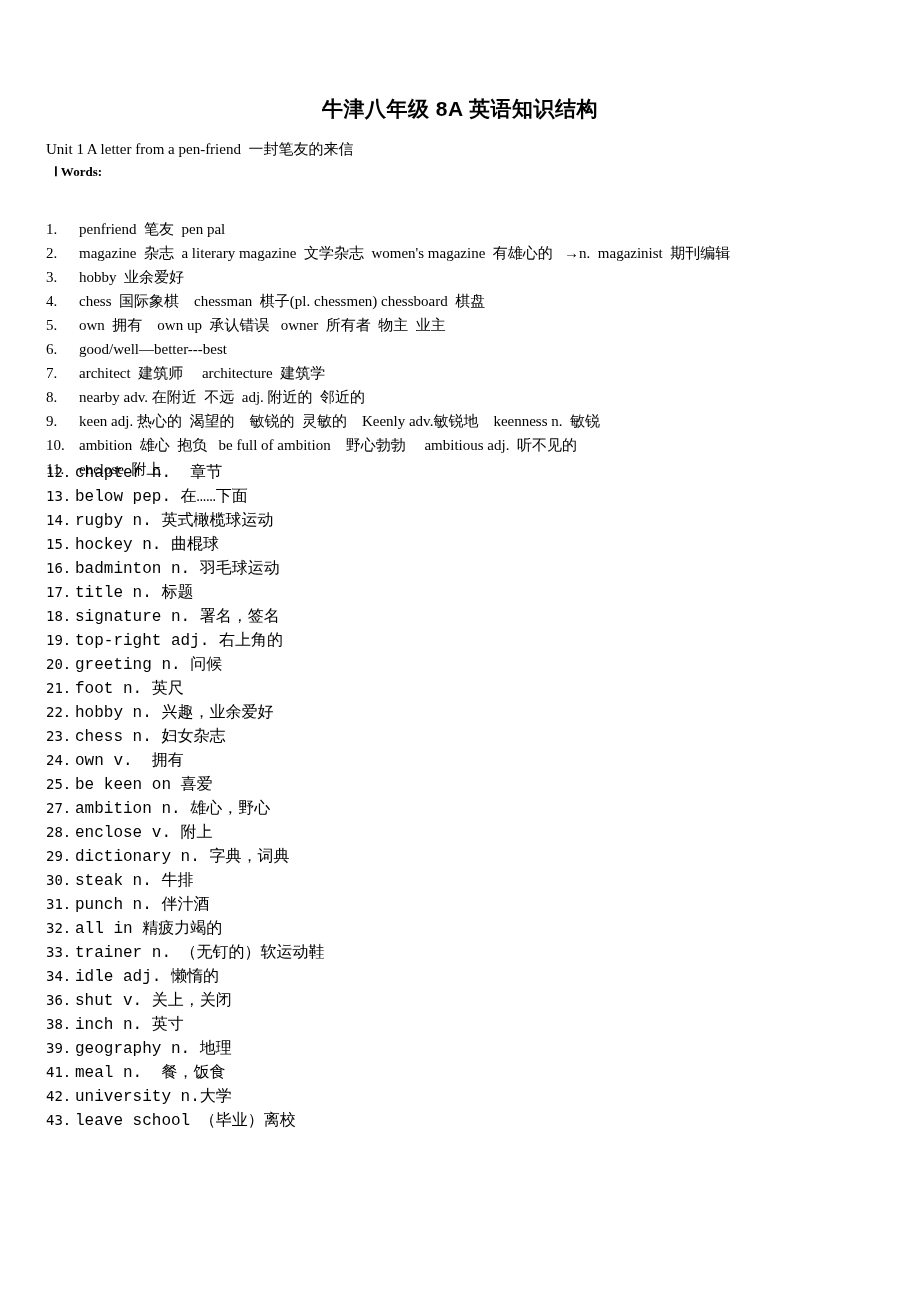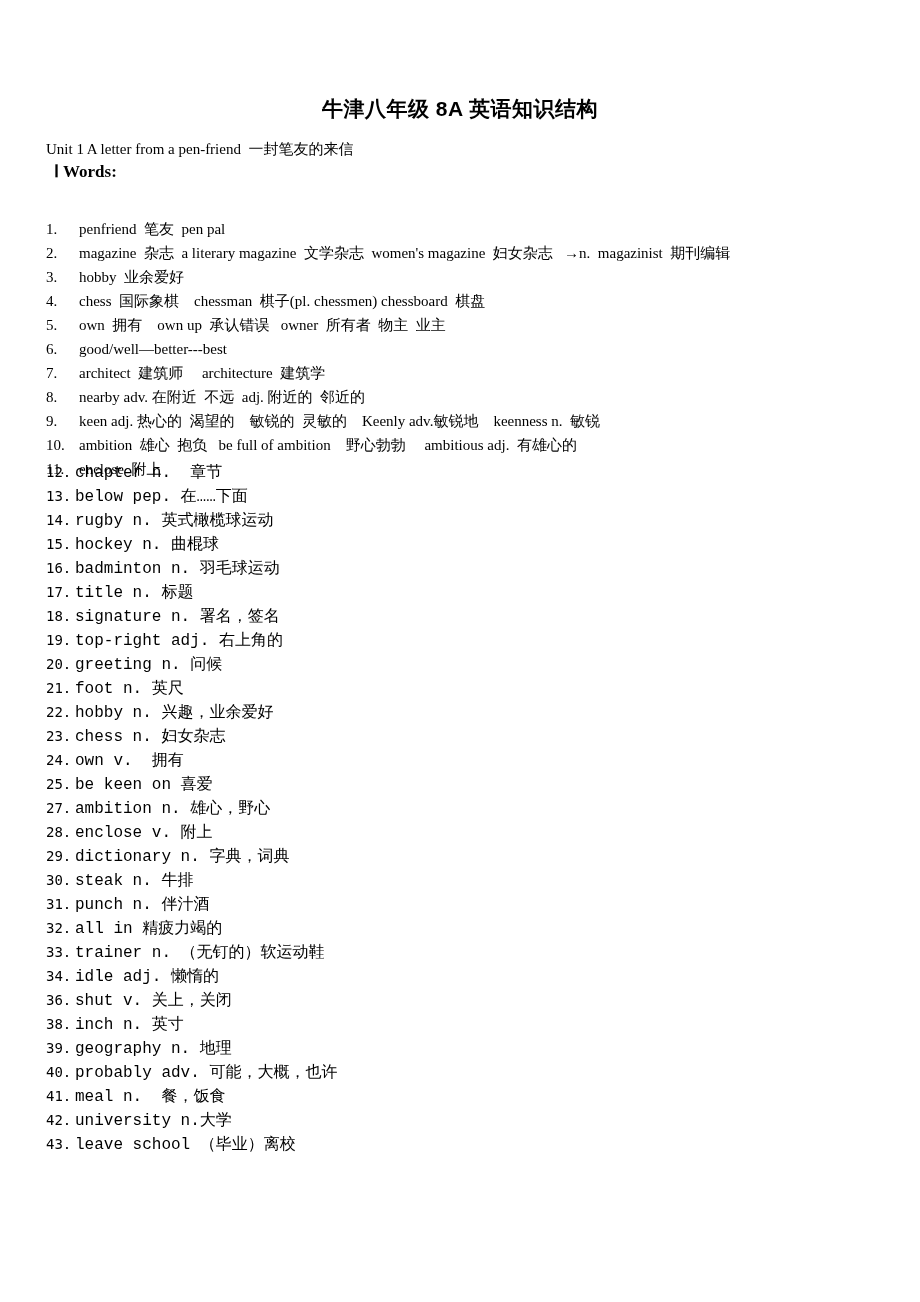--- a/index.html
+++ b/index.html
@@ -58,7 +58,7 @@
     left: 54px;
     top: 161px;
     font-family: "Liberation Serif", serif;
-    font-size: 17px;
+    font-size: 13px;
     font-weight: bold;
     line-height: 22px;
     white-space: pre;

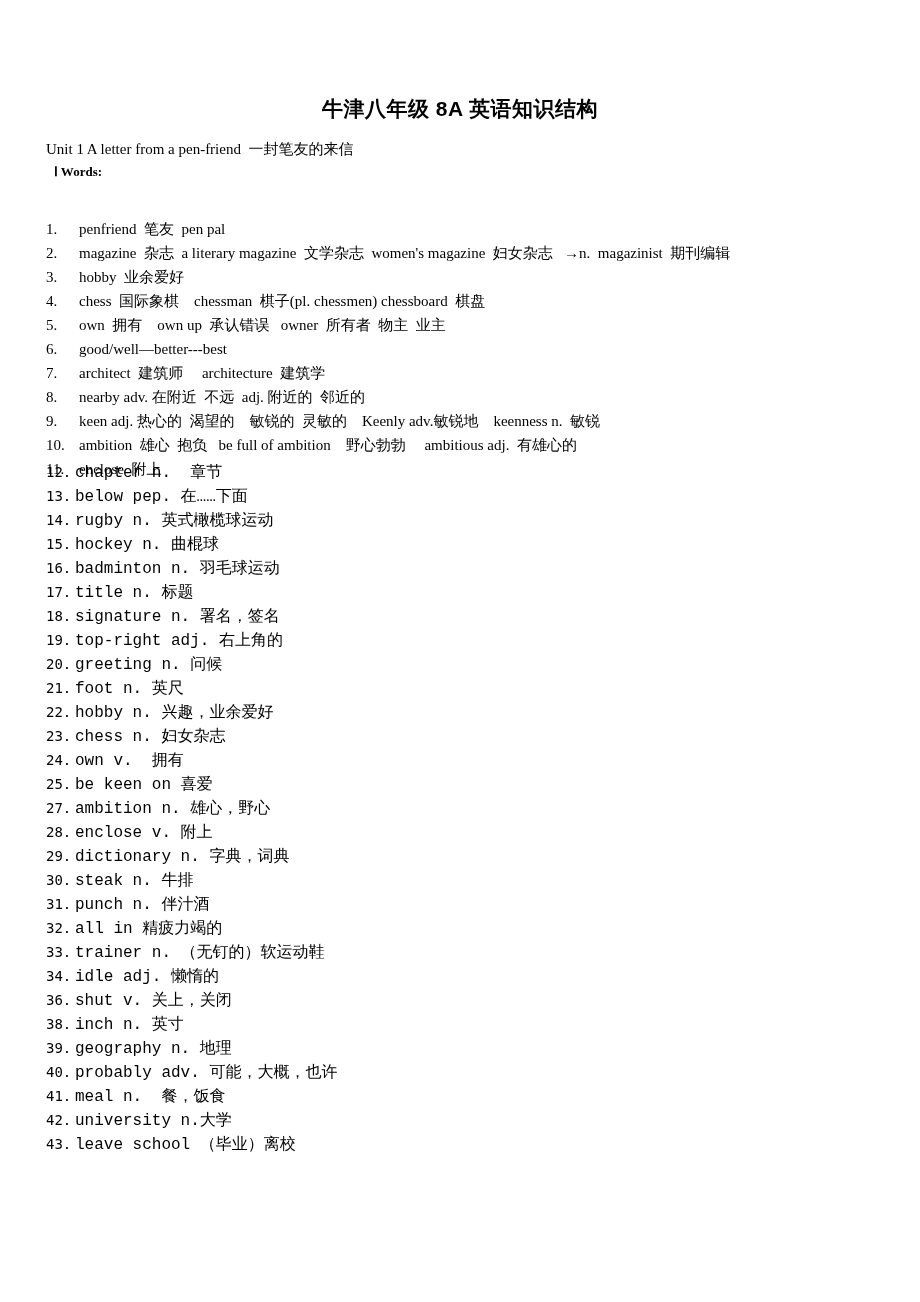--- a/index.html
+++ b/index.html
@@ -134,7 +134,7 @@
 
   <div class="list-serif">
       <div class="row"><span class="num">1.</span><span class="txt">penfriend  笔友  pen pal</span></div>
-      <div class="row"><span class="num">2.</span><span class="txt">magazine  杂志  a literary magazine  文学杂志  women's magazine  妇女杂志   →n.  magazinist  期刊编辑</span></div>
+      <div class="row"><span class="num">2.</span><span class="txt">magazine  杂志  a literary magazine  文学杂志  women's magazine  有雄心的   →n.  magazinist  期刊编辑</span></div>
       <div class="row"><span class="num">3.</span><span class="txt">hobby  业余爱好</span></div>
       <div class="row"><span class="num">4.</span><span class="txt">chess  国际象棋    chessman  棋子(pl. chessmen) chessboard  棋盘</span></div>
       <div class="row"><span class="num">5.</span><span class="txt">own  拥有    own up  承认错误   owner  所有者  物主  业主</span></div>

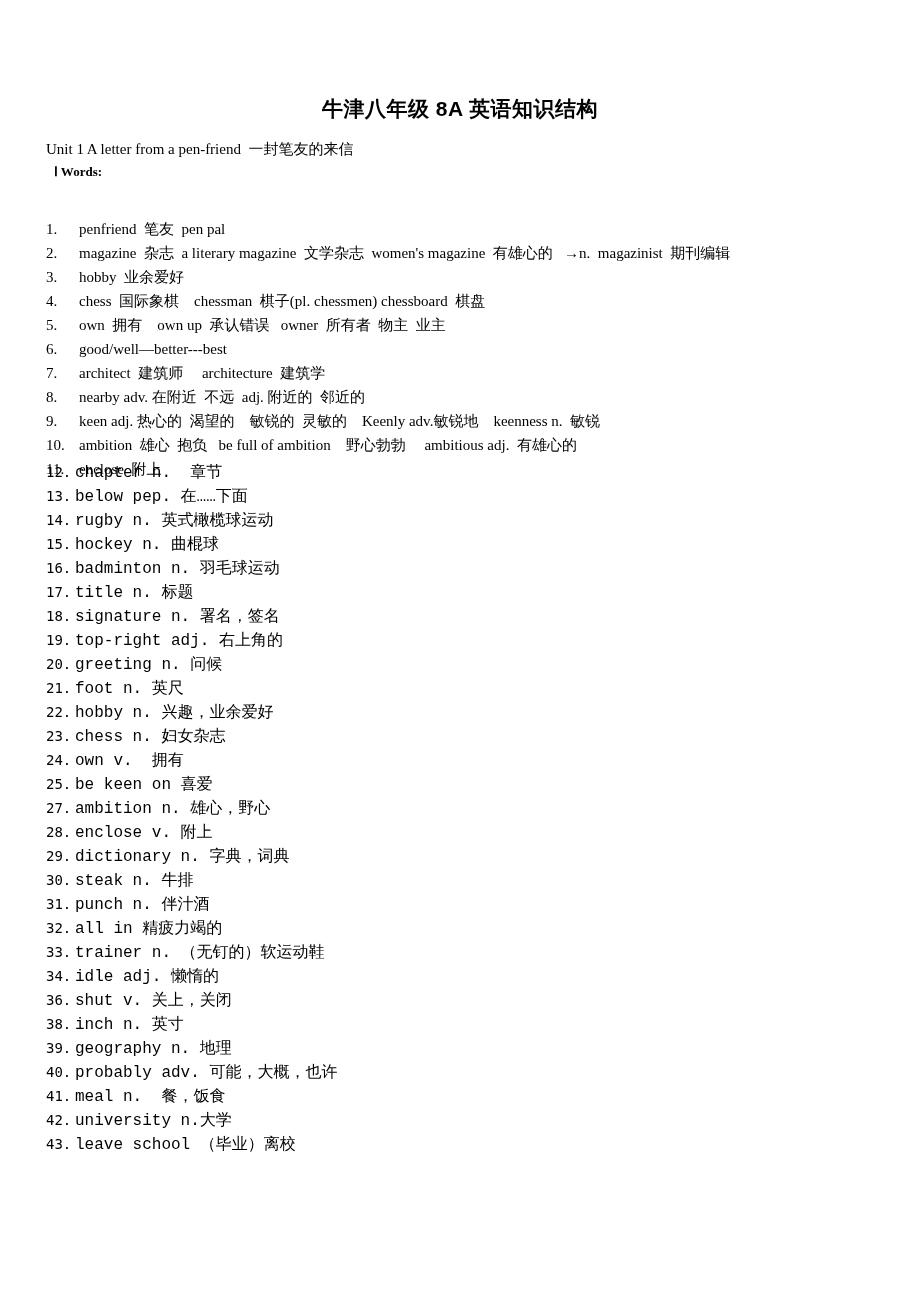--- a/index.html
+++ b/index.html
@@ -142,7 +142,7 @@
       <div class="row"><span class="num">7.</span><span class="txt">architect  建筑师     architecture  建筑学</span></div>
       <div class="row"><span class="num">8.</span><span class="txt">nearby adv. 在附近  不远  adj. 附近的  邻近的</span></div>
       <div class="row"><span class="num">9.</span><span class="txt">keen adj. 热心的  渴望的    敏锐的  灵敏的    Keenly adv.敏锐地    keenness n.  敏锐</span></div>
-      <div class="row"><span class="num">10.</span><span class="txt">ambition  雄心  抱负   be full of ambition    野心勃勃     ambitious adj.  有雄心的</span></div>
+      <div class="row"><span class="num">10.</span><span class="txt">ambition  雄心  抱负   be full of ambition    野心勃勃     ambitious adj.  听不见的</span></div>
       <div class="row"><span class="num">11.</span><span class="txt">enclose  附上</span></div>
     </div>
 

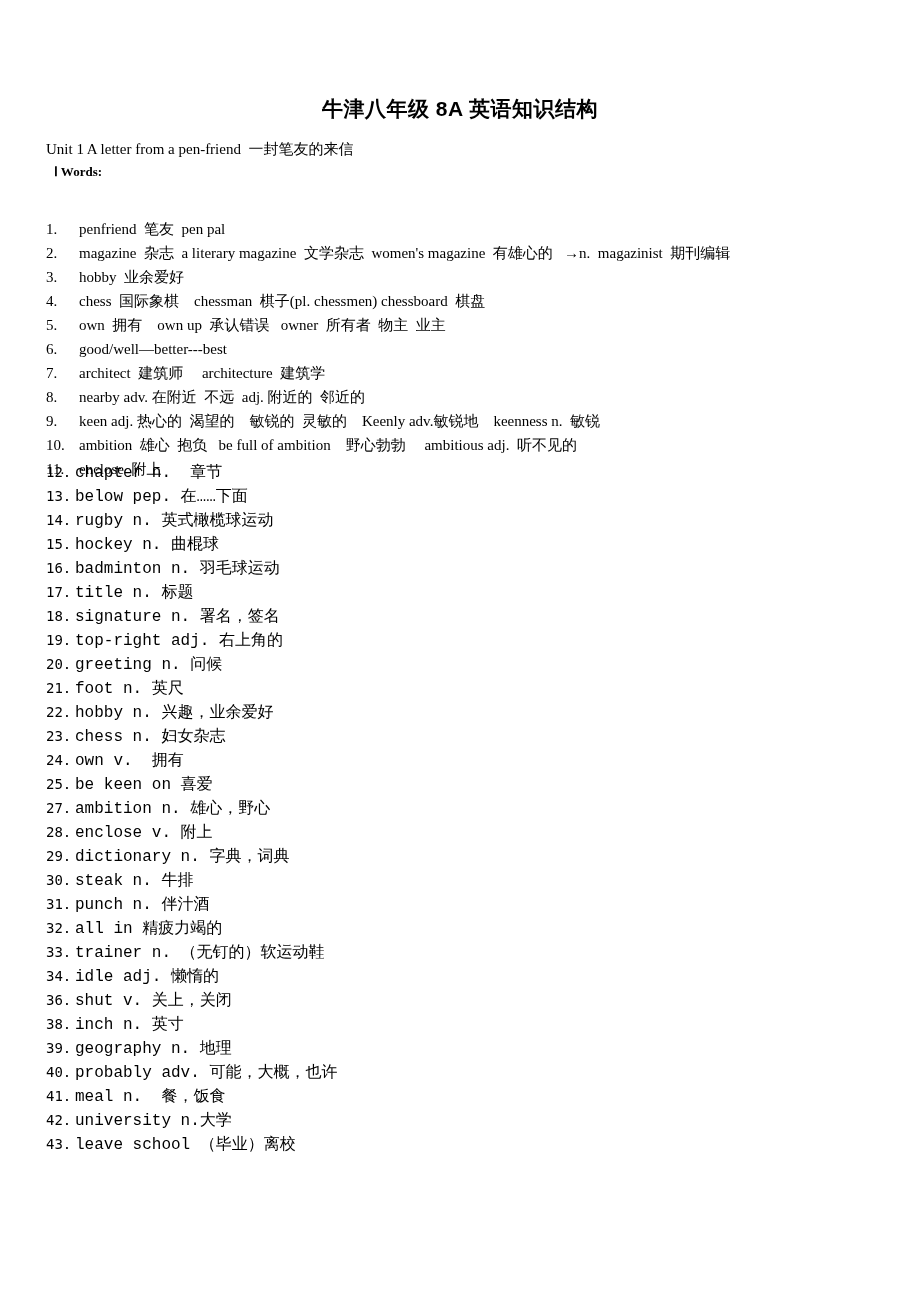--- a/index.html
+++ b/index.html
@@ -172,7 +172,6 @@
       <div class="row"><span class="num">36.</span><span class="txt">shut v. 关上，关闭</span></div>
       <div class="row"><span class="num">38.</span><span class="txt">inch n. 英寸</span></div>
       <div class="row"><span class="num">39.</span><span class="txt">geography n. 地理</span></div>
-      <div class="row"><span class="num">40.</span><span class="txt">probably adv. 可能，大概，也许</span></div>
       <div class="row"><span class="num">41.</span><span class="txt">meal n.  餐，饭食</span></div>
       <div class="row"><span class="num">42.</span><span class="txt">university n.大学</span></div>
       <div class="row"><span class="num">43.</span><span class="txt">leave school （毕业）离校</span></div>

